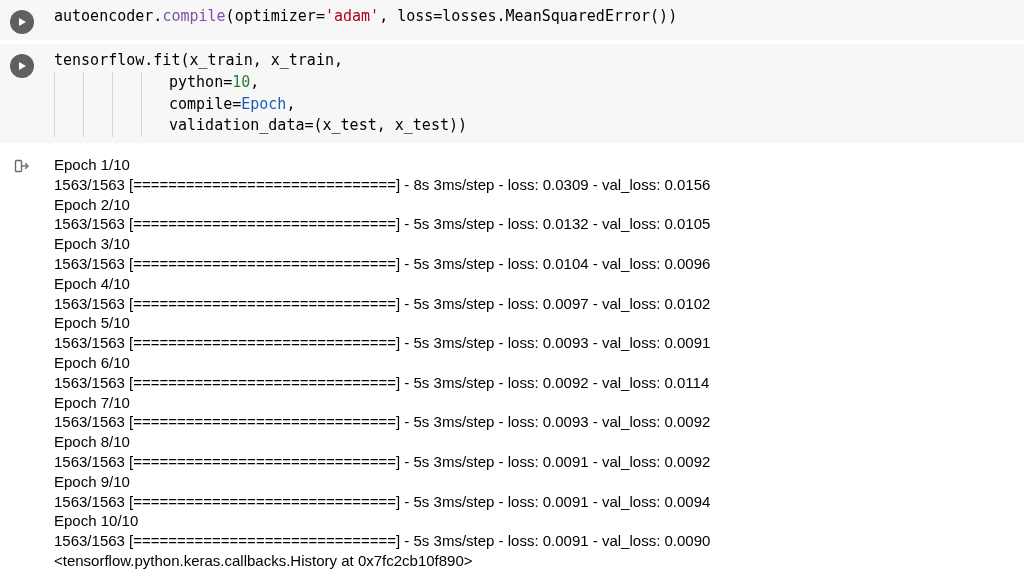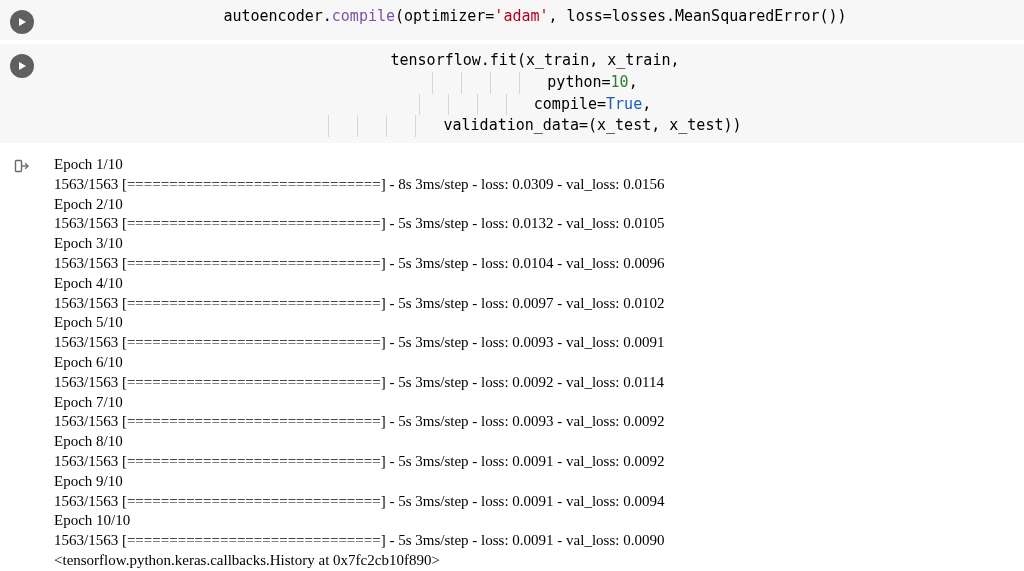--- a/index.html
+++ b/index.html
@@ -17,7 +17,6 @@
     align-items: flex-start;
     padding: 6px 8px;
     margin-bottom: 4px;
-    text-align: center;
   }
   .code-cell {
     background: #f7f7f7;

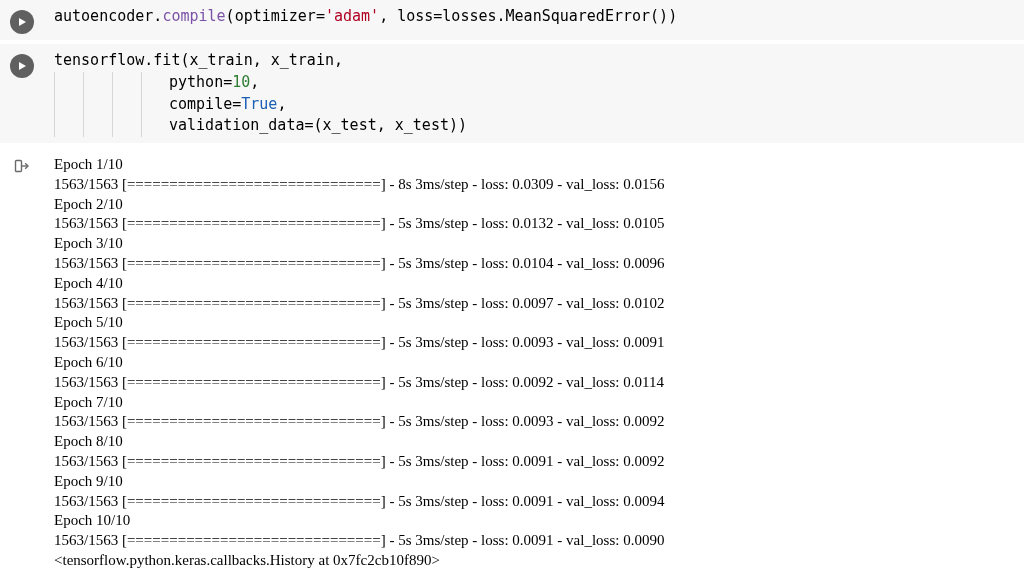--- a/index.html
+++ b/index.html
@@ -108,7 +108,7 @@
   </div>
   <div class="code-col" data-name="code-editor"><span data-name="code-line">tensorflow.fit(x_train, x_train,</span>
 <span class="guides">&nbsp;</span><span data-name="code-line"><span>python</span>=<span class="tok-num">10</span>,</span>
-<span class="guides">&nbsp;</span><span data-name="code-line"><span>compile</span>=<span class="tok-bool">True</span>,</span>
+<span class="guides">&nbsp;</span><span data-name="code-line"><span>compile</span>=<span class="tok-bool">Epoch</span>,</span>
 <span class="guides">&nbsp;</span><span data-name="code-line"><span>validation_data</span>=<span>(x_test, x_test))</span></span></div>
 </div>
 

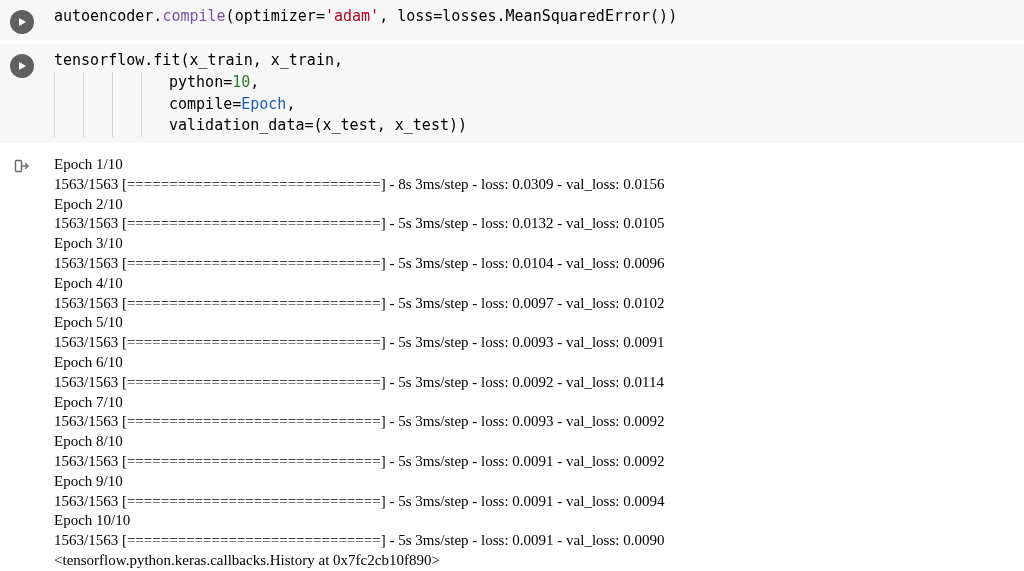--- a/index.html
+++ b/index.html
@@ -76,7 +76,7 @@
   .output-col {
     flex: 1;
     padding-left: 18px;
-    font-family: Liberation Serif, serif;
+    font-family: Liberation Sans, sans-serif;
     font-size: 15px;
     line-height: 1.32;
     color: #000;

